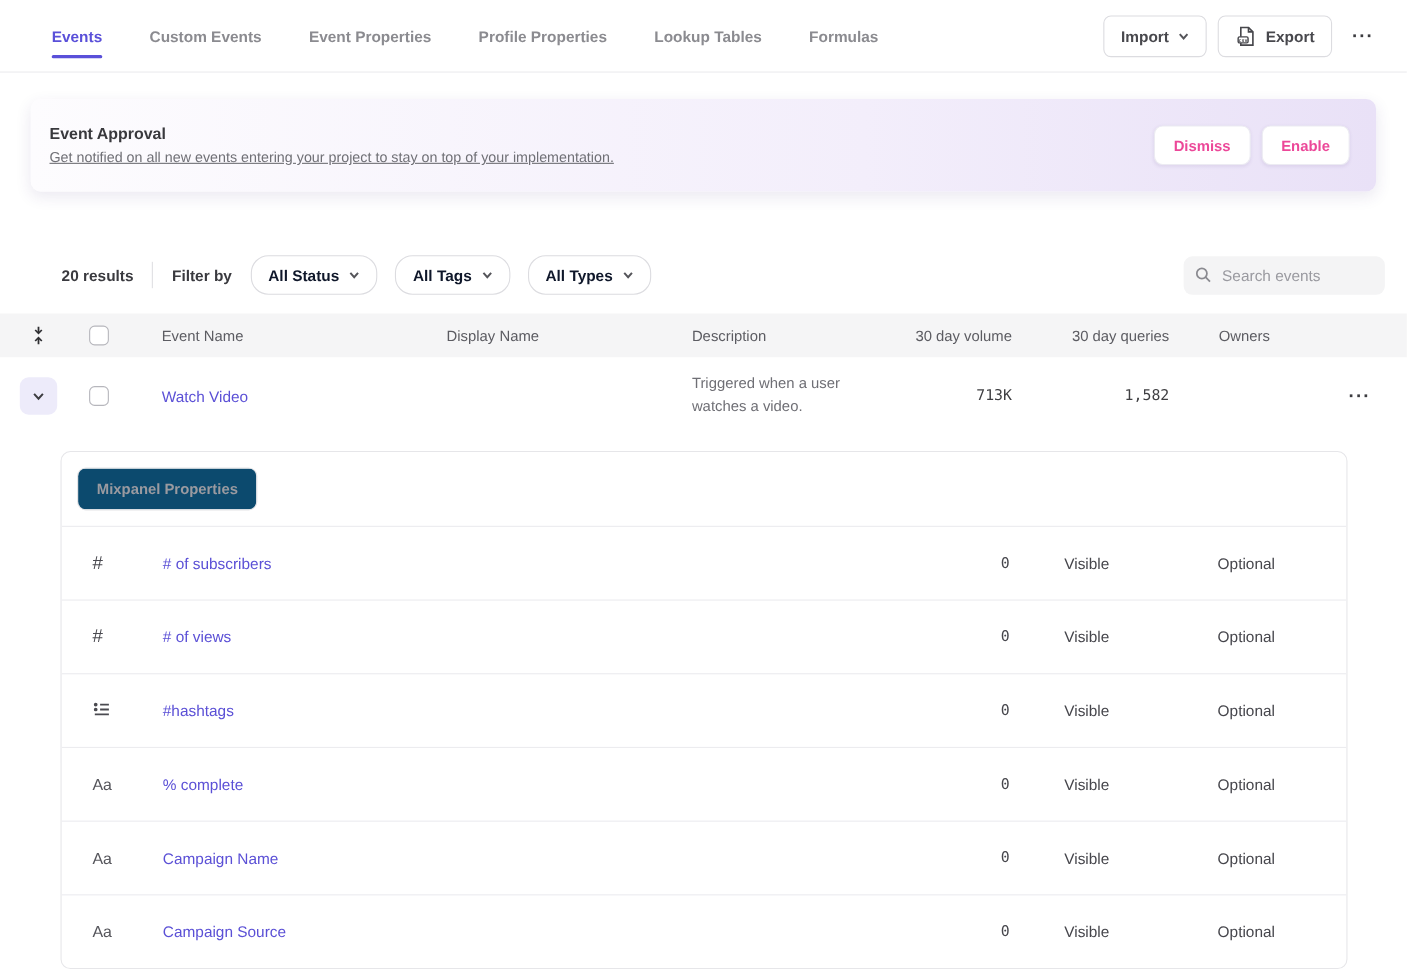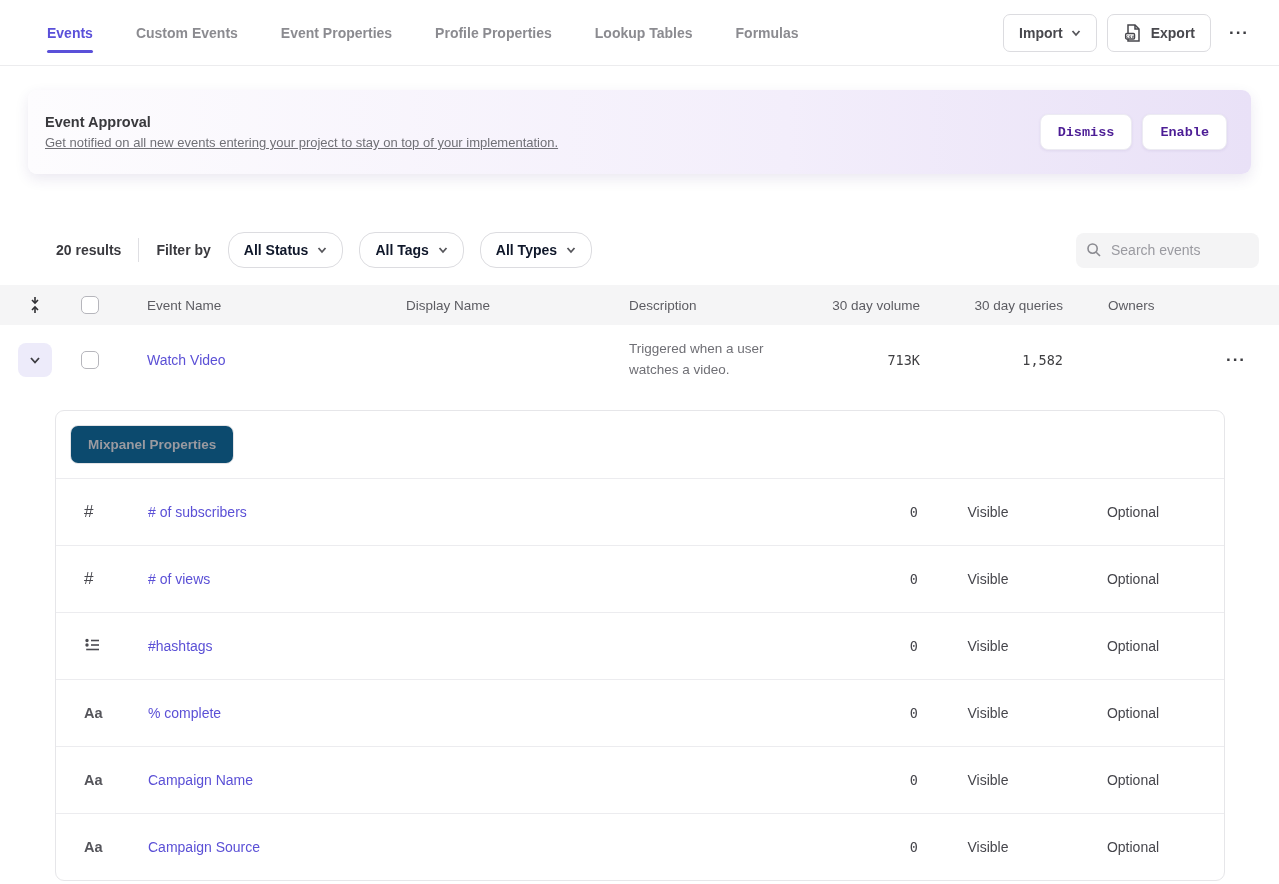--- a/index.html
+++ b/index.html
@@ -33,8 +33,8 @@
   .banner-desc { font-size:13px; color:#707076; margin-top:5px;text-decoration:underline; }
   .banner-actions { display:flex; gap:10px; }
   .banner-btn { height:36px; padding:0 17px; background:#fff; border:1px solid #ecebf2;
-    border-radius:8px; font-size:13.5px; font-weight:bold; color:#4c1d95; cursor:pointer;
-    box-shadow:0 1px 3px rgba(60,40,120,0.08);font-family:Liberation Mono, monospace; }
+    border-radius:8px; font-size:13.5px; font-weight:bold; color:#ec4899; cursor:pointer;
+    box-shadow:0 1px 3px rgba(60,40,120,0.08); }
 
   
   .filter-row { margin-top:58px; padding:0 20px 0 56px; height:36px; display:flex; align-items:center; }

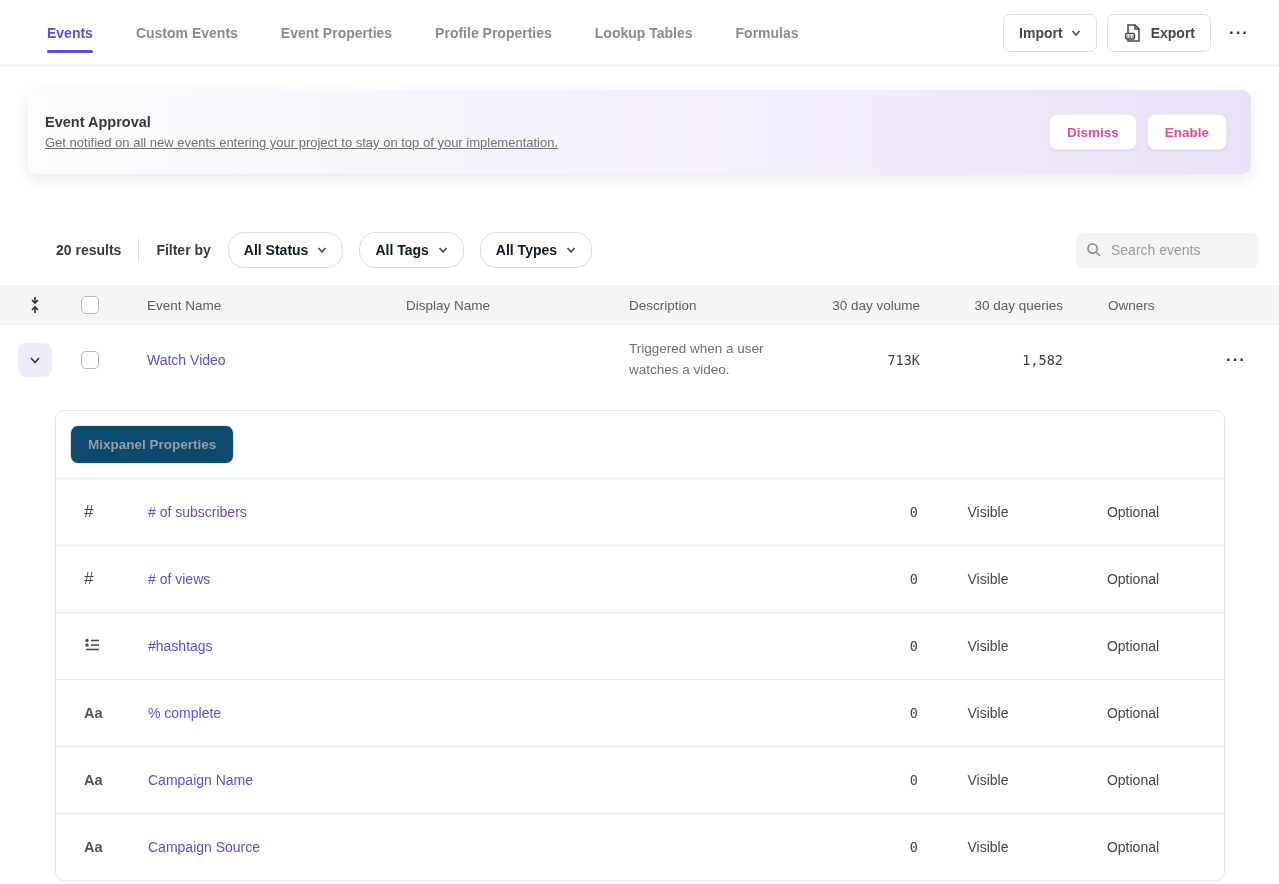--- a/index.html
+++ b/index.html
@@ -90,7 +90,7 @@
   .prop-icon { color:#58585e; }
   .icon-variant { display:none; }
   .prop-icon[data-type="number"] .icon-number { display:inline; font-size:17px; color:#4a4a50; }
-  .prop-icon[data-type="text"] .icon-text { display:inline; font-size:14.5px; font-weight:bold; color:#55555b; }
+  .prop-icon[data-type="text"] .icon-text { display:inline; font-size:14.5px; font-weight:normal; color:#55555b; }
   .prop-icon[data-type="list"] .icon-list { display:inline-flex; }
   .icon-list svg { width:18px; height:18px; stroke:#4a4a50; stroke-width:1.6; fill:none; }
   .prop-value { text-align:right; color:#46464c; }

